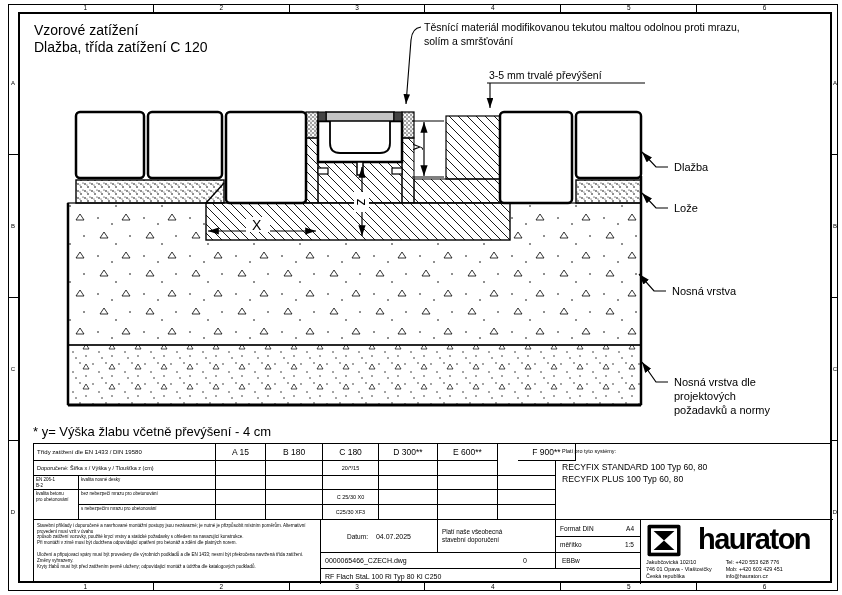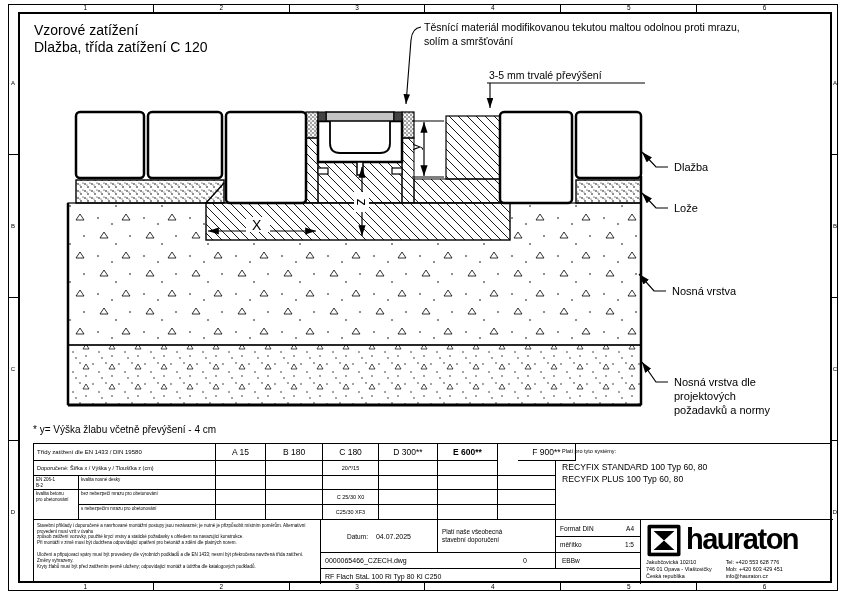--- a/index.html
+++ b/index.html
@@ -21,7 +21,7 @@
   .vband-cell:first-child{border-top:none;}
   
   .main-title{left:34px;top:22px;font-size:14px;line-height:17px;}
-  .footnote{left:33px;top:424px;font-size:10px;}
+  .footnote{left:33px;top:424px;font-size:13px;}
   
   .tbl{left:33px;top:443px;width:799px;height:140px;border:1.5px solid #000;padding-left:36px;}
   .cell{position:absolute;box-sizing:border-box;overflow:hidden;}

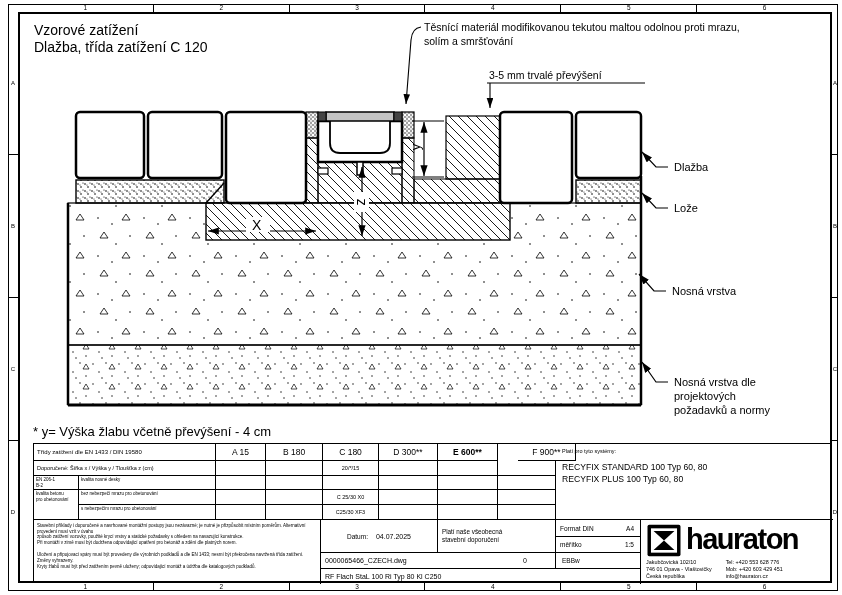--- a/index.html
+++ b/index.html
@@ -207,7 +207,7 @@
     <div class="cell br bb hdr" style="left:232px;top:0;width:57px;height:17px;">B 180</div>
     <div class="cell br bb hdr" style="left:289px;top:0;width:56px;height:17px;">C 180</div>
     <div class="cell br bb hdr" style="left:345px;top:0;width:59px;height:17px;">D 300**</div>
-    <div class="cell br bb hdr" style="left:404px;top:0;width:60px;height:17px;font-weight:bold;">E 600**</div>
+    <div class="cell br bb hdr" style="left:404px;top:0;width:60px;height:17px;">E 600**</div>
     <div class="cell br bb hdr" style="left:484px;top:0;width:58px;height:17px;">F 900**</div>
 
     <div class="cell br bb lbl55" style="left:0;top:17px;width:182px;height:15px;">Doporučené:  Šířka x / Výška y / Tloušťka z (cm)</div>

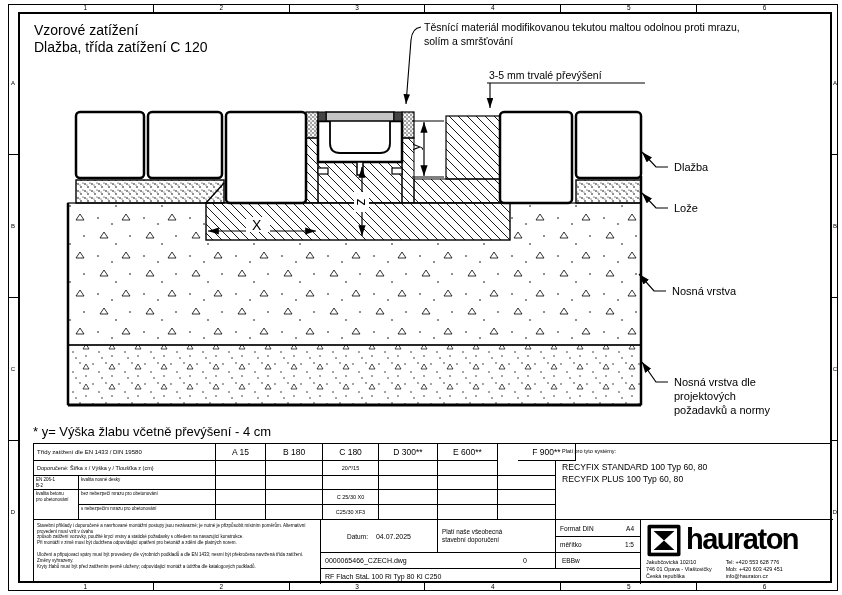--- a/index.html
+++ b/index.html
@@ -43,7 +43,7 @@
   .author-cell{display:flex;align-items:center;font-size:6.5px;padding-left:6px;}
   .doc-cell{display:flex;align-items:center;font-size:7px;padding-left:4px;}
   .logo-cell{padding:4px 4px 0 5px;}
-  .brand-row{display:flex;align-items:flex-start;gap:4px;}
+  .brand-row{display:flex;align-items:flex-start;gap:16px;}
   .brand-word{font-size:29px;font-weight:700;letter-spacing:-1.5px;line-height:30px;}
   .addr{display:flex;gap:14px;margin-top:2px;}
   .addr div{font-size:5.4px;line-height:6.8px;}

